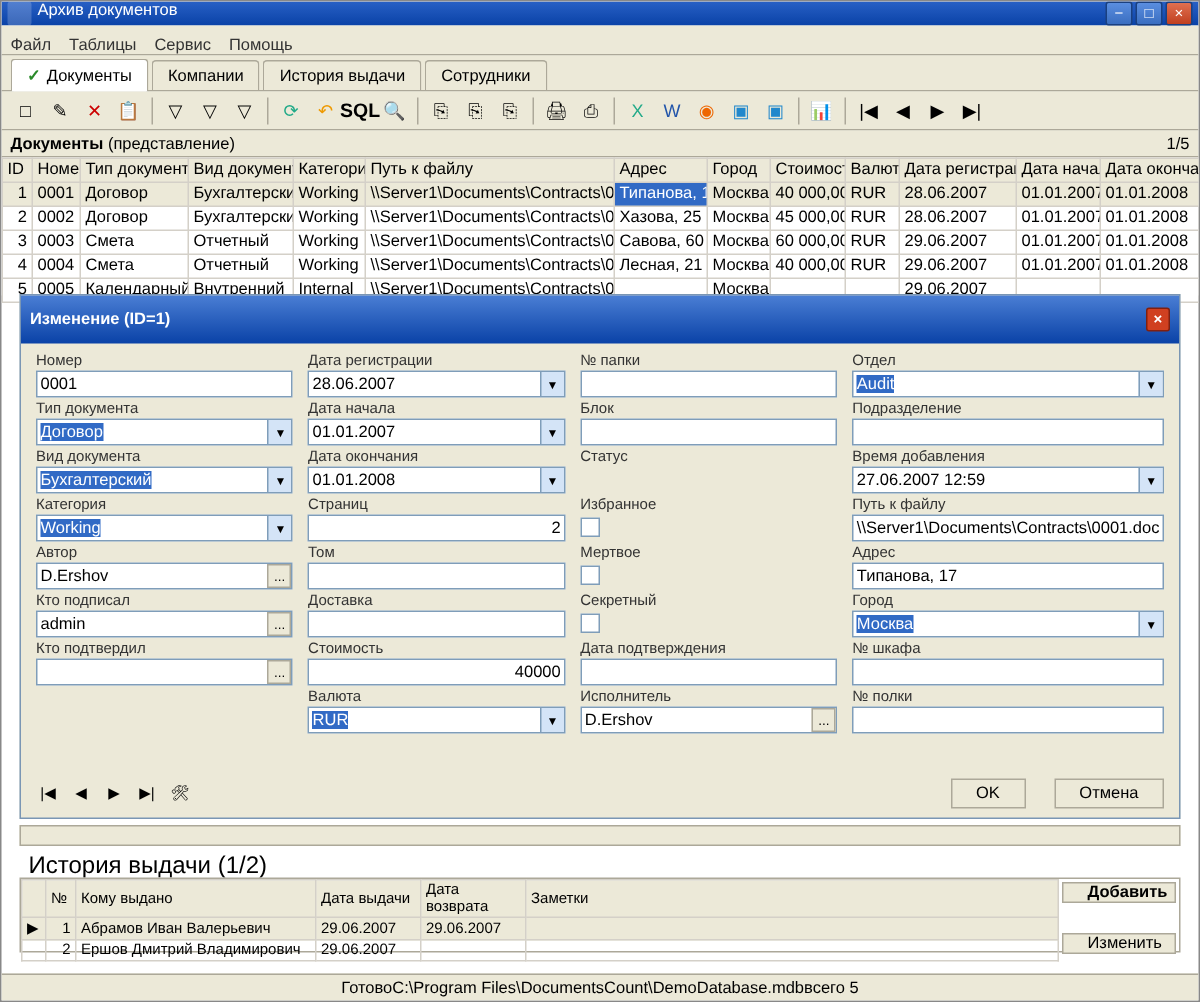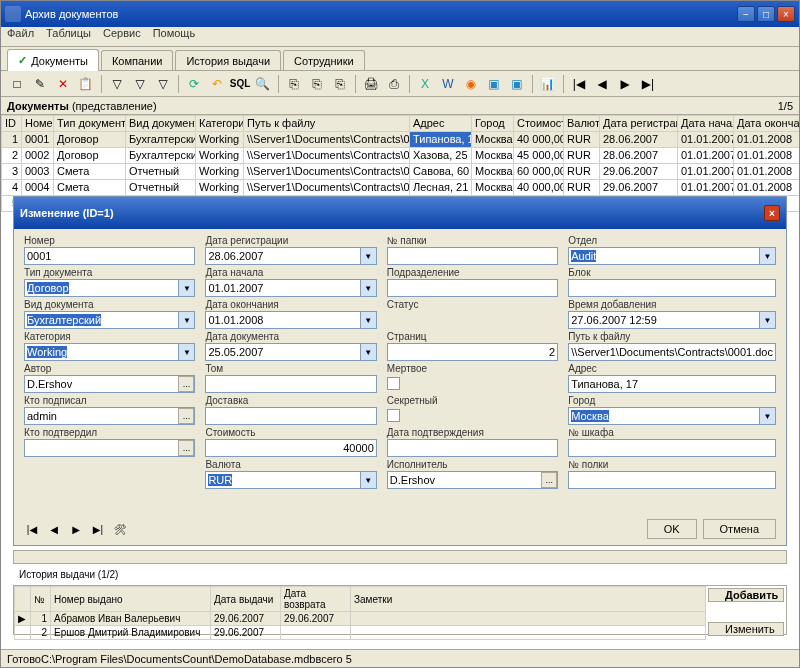--- a/index.html
+++ b/index.html
@@ -4,7 +4,7 @@
 <style>
 *{box-sizing:border-box;margin:0;padding:0;font-family:Tahoma,Arial,sans-serif;font-size:11px}
 body{background:#fff;position:relative;width:800px;height:668px;overflow:hidden;border:1px solid #888}
-.titlebar{height:26px;background:linear-gradient(#2860c5,#0a42a7);color:#fff;display:flex;align-items:center;padding:0 4px}
+.titlebar{height:16px;background:linear-gradient(#2860c5,#0a42a7);color:#fff;display:flex;align-items:flex-start;padding:0 4px}
 .titlebar .icon{width:16px;height:16px;background:#fff3;border-radius:2px;margin-right:4px}
 .titlebar .title{flex:1}
 .winbtns{display:flex;gap:2px}

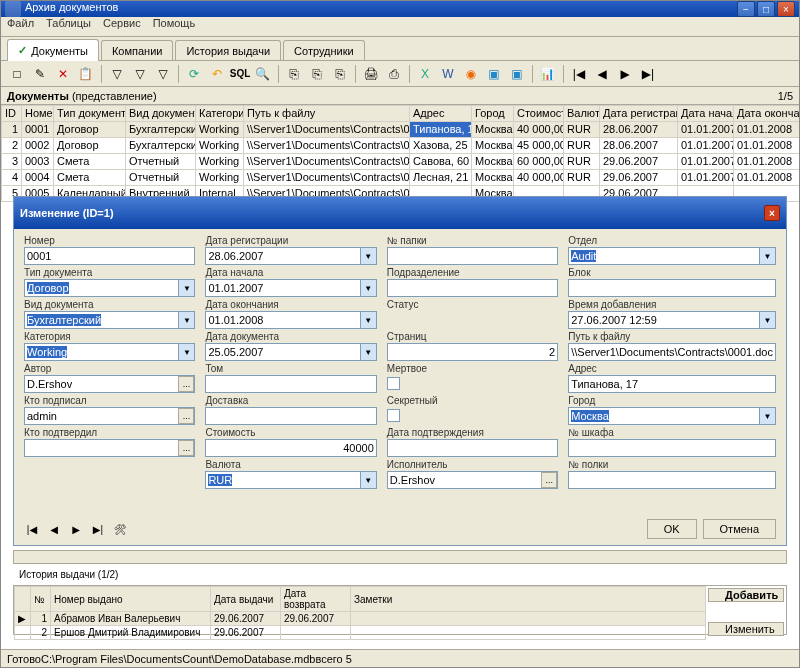--- a/index.html
+++ b/index.html
@@ -10,7 +10,7 @@
 .winbtns{display:flex;gap:2px}
 .winbtn{width:18px;height:16px;background:linear-gradient(#5a8ee0,#3a6ec0);border:1px solid #1a4080;border-radius:2px;color:#fff;display:flex;align-items:center;justify-content:center;font-size:10px}
 .winbtn.close{background:linear-gradient(#e07050,#c04020)}
-.menubar{height:20px;background:#ece9d8;display:flex;align-items:flex-start;padding:0 6px;gap:12px;border-bottom:1px solid #aca899}
+.menubar{height:20px;background:#ece9d8;display:flex;align-items:flex-end;padding:0 6px;gap:12px;border-bottom:1px solid #aca899}
 .menuitem{color:#333;cursor:default}
 .tabbar{height:24px;background:#ece9d8;display:flex;align-items:flex-end;padding:2px 6px 0;border-bottom:1px solid #aca899}
 .tab{height:20px;padding:2px 10px;border:1px solid #aca899;border-bottom:none;background:#ece9d8;margin-right:2px;display:flex;align-items:center;gap:4px;border-radius:3px 3px 0 0}

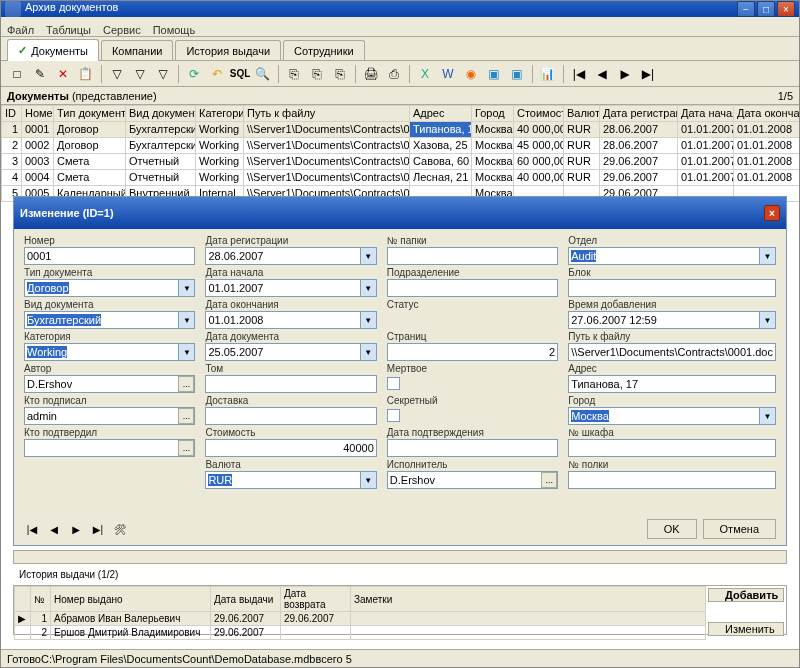--- a/index.html
+++ b/index.html
@@ -105,7 +105,7 @@
   <div class="tsep"></div>
   <div class="tbtn" style="color:#2a8">⟳</div>
   <div class="tbtn" style="color:#e90">↶</div>
-  <div class="tbtn" style="font-size:10px;font-weight:bold">SQL</div>
+  <div class="tbtn" style="font-size:13px;font-weight:bold">SQL</div>
   <div class="tbtn">🔍</div>
   <div class="tsep"></div>
   <div class="tbtn">⎘</div>

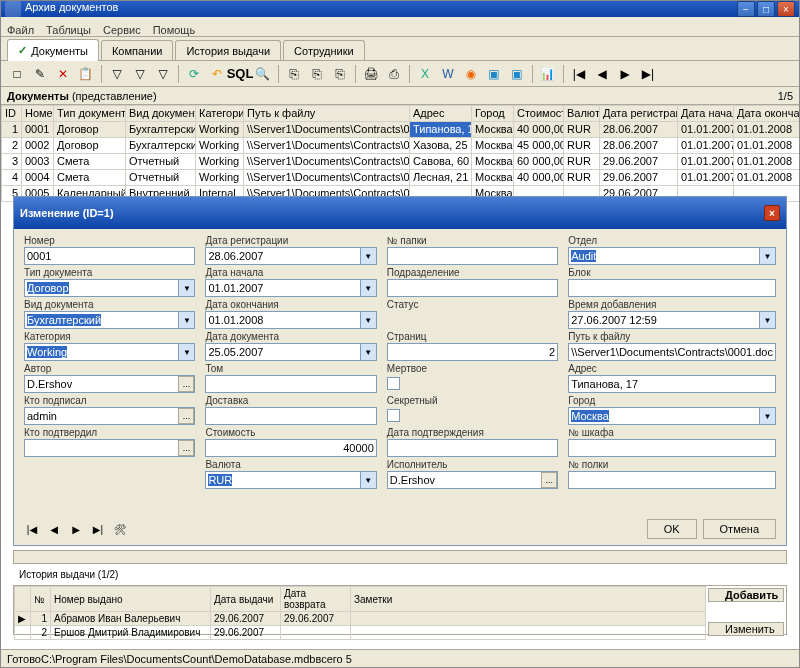--- a/index.html
+++ b/index.html
@@ -295,13 +295,13 @@
         </div>
       </div>
       <div class="fld">
+        <label>Блок</label>
+        <div class="txt">
+          <span></span>
+        </div>
+      </div>
+      <div class="fld">
         <label>Подразделение</label>
-        <div class="txt">
-          <span></span>
-        </div>
-      </div>
-      <div class="fld">
-        <label>Блок</label>
         <div class="txt">
           <span></span>
         </div>

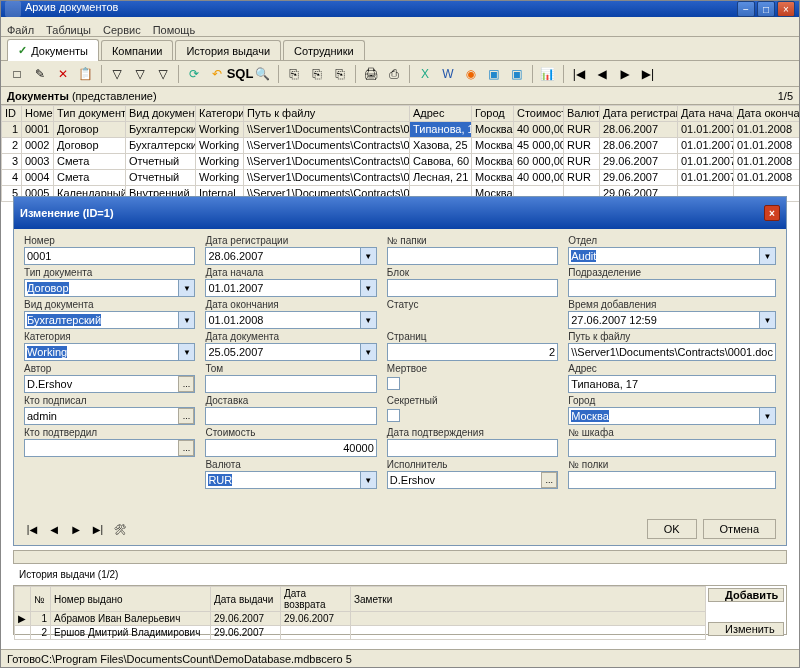--- a/index.html
+++ b/index.html
@@ -338,13 +338,6 @@
         </div>
       </div>
       <div class="fld">
-        <label>Дата документа</label>
-        <div class="txt">
-          <span>25.05.2007</span>
-          <div class="dd"></div>
-        </div>
-      </div>
-      <div class="fld">
         <label>Страниц</label>
         <div class="txt num">
           <span>2</span>

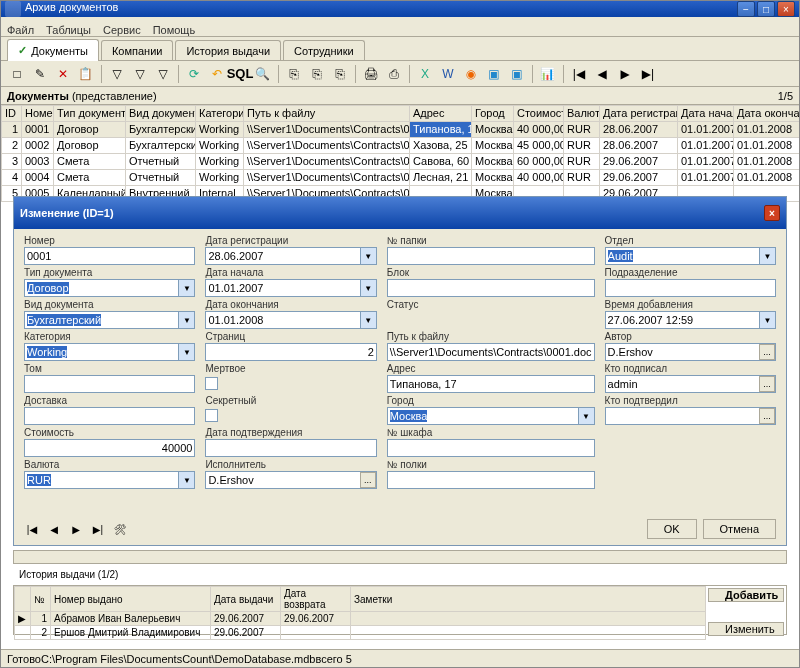--- a/index.html
+++ b/index.html
@@ -344,6 +344,10 @@
         </div>
       </div>
       <div class="fld">
+        <label>Избранное</label>
+        <div class="chk"></div>
+      </div>
+      <div class="fld">
         <label>Путь к файлу</label>
         <div class="txt">
           <span>\\Server1\Documents\Contracts\0001.doc</span>

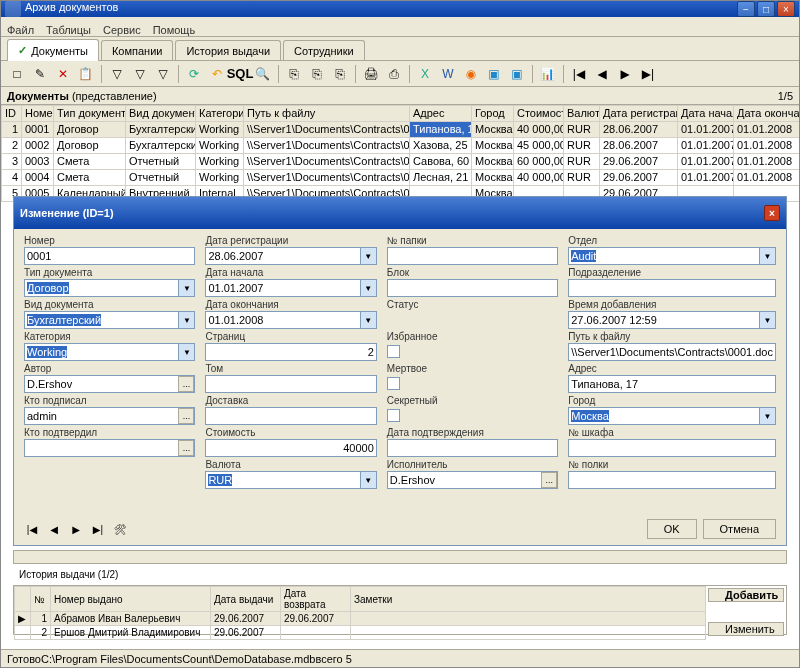--- a/index.html
+++ b/index.html
@@ -43,7 +43,7 @@
 .panelnav{position:absolute;bottom:6px;left:10px;right:10px;display:flex;align-items:center;justify-content:space-between}
 .navbtns{display:flex;gap:6px}
 .navbtn{width:16px;height:16px;display:flex;align-items:center;justify-content:center;font-size:10px}
-.pbtns{display:flex;gap:6px}
+.pbtns{display:flex;gap:19px}
 .btn{height:20px;padding:0 16px;border:1px solid #aca899;background:#ece9d8;display:flex;align-items:center}
 .scroll{position:absolute;left:12px;top:549px;right:12px;height:14px;background:#ece9d8;border:1px solid #aca899}
 .subtitle{position:absolute;left:18px;top:568px;font-size:10px}

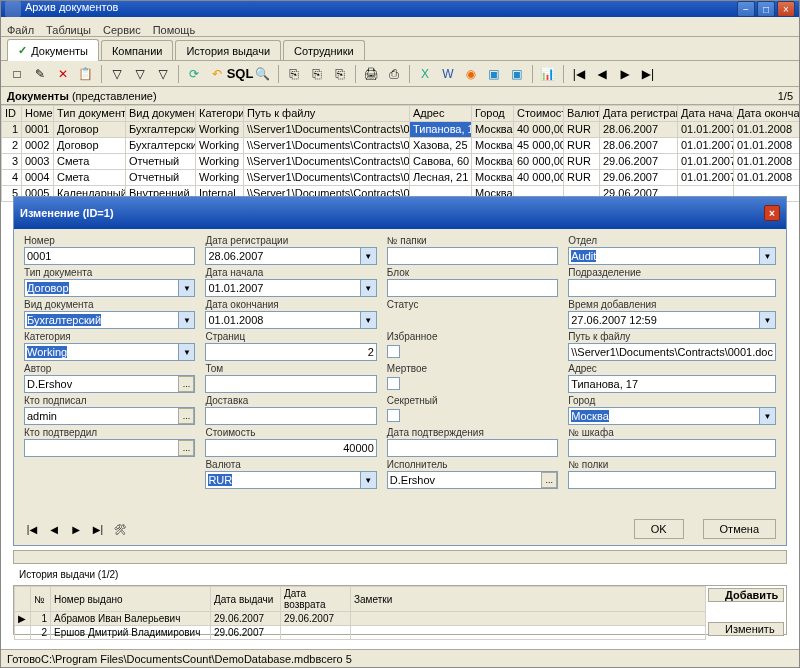--- a/index.html
+++ b/index.html
@@ -46,7 +46,7 @@
 .pbtns{display:flex;gap:19px}
 .btn{height:20px;padding:0 16px;border:1px solid #aca899;background:#ece9d8;display:flex;align-items:center}
 .scroll{position:absolute;left:12px;top:549px;right:12px;height:14px;background:#ece9d8;border:1px solid #aca899}
-.subtitle{position:absolute;left:18px;top:568px;font-size:10px}
+.subtitle{position:absolute;left:18px;top:568px;font-size:16px}
 .subgrid{position:absolute;left:12px;top:584px;right:12px;height:50px;background:#fff;border:1px solid #aca899;display:flex}
 .subtable{flex:1}
 .subtable table{width:100%;border-collapse:collapse}

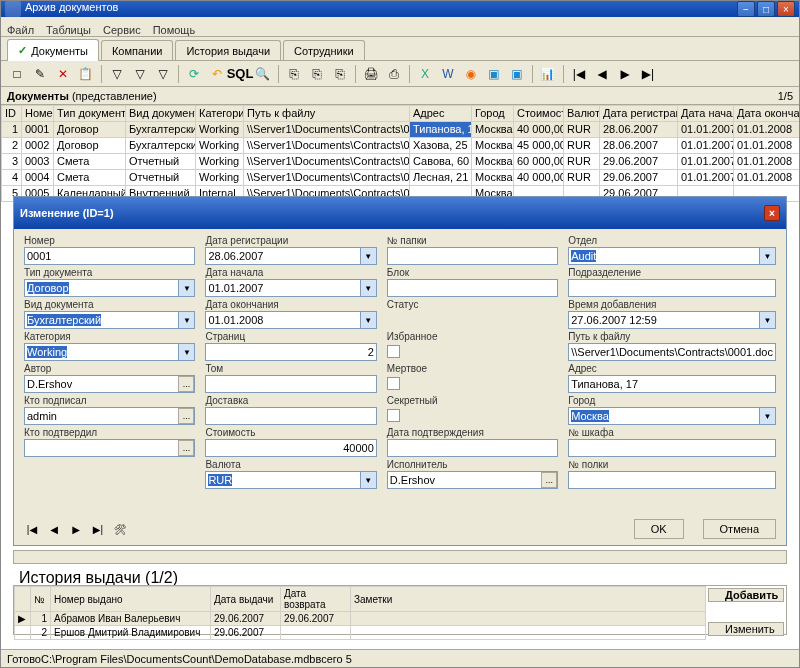--- a/index.html
+++ b/index.html
@@ -481,7 +481,7 @@
           <tr id="subhead">
             <th></th>
             <th>№</th>
-            <th>Номер выдано</th>
+            <th>Кому выдано</th>
             <th>Дата выдачи</th>
             <th>Дата возврата</th>
             <th>Заметки</th>

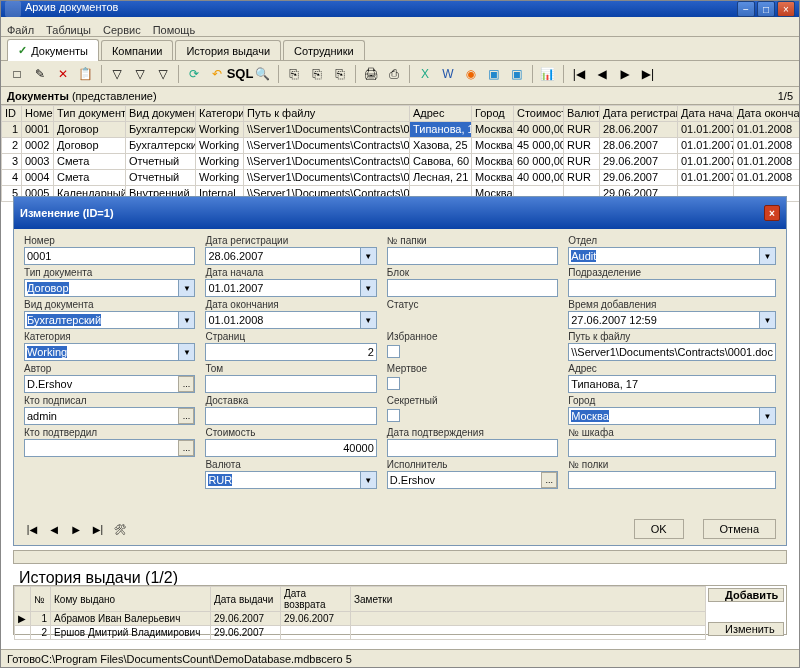--- a/index.html
+++ b/index.html
@@ -55,7 +55,7 @@
 .subtable .sel td{background:#ece9d8}
 .subtable .num{text-align:right}
 .sidebtns{width:80px;display:flex;flex-direction:column;gap:20px;padding:2px}
-.statusbar{position:absolute;bottom:0;left:0;right:0;height:18px;background:#ece9d8;border-top:1px solid #aca899;display:flex;align-items:center;justify-content:flex-start;padding:0 6px}
+.statusbar{position:absolute;bottom:0;left:0;right:0;height:18px;background:#ece9d8;border-top:1px solid #aca899;display:flex;align-items:center;justify-content:center;padding:0 6px}
 </style>
 </head>
 <body>

